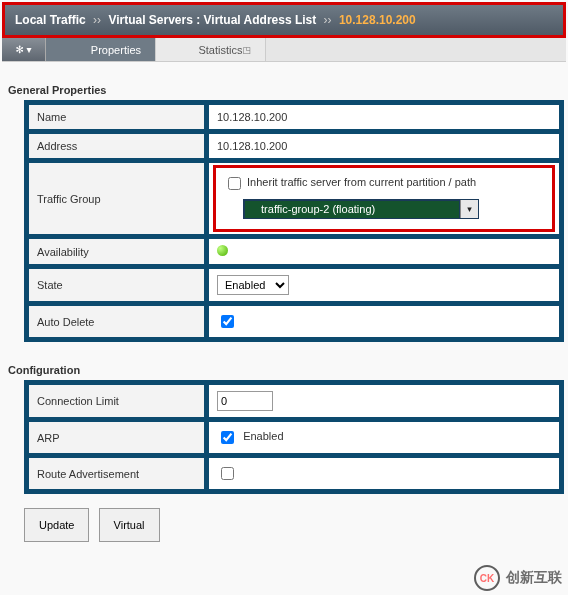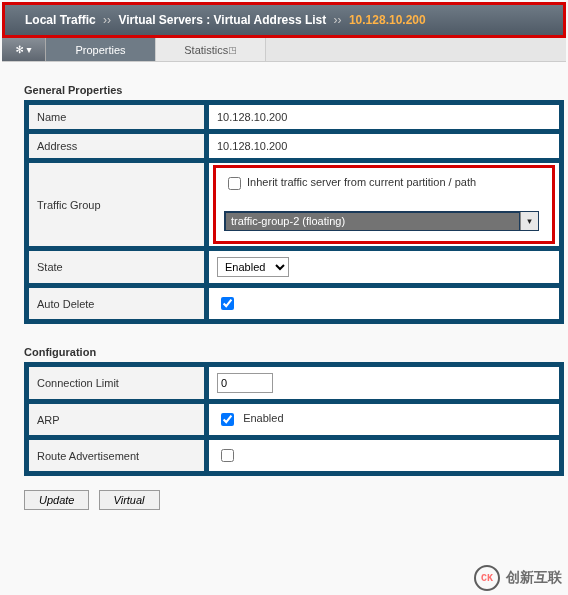--- a/index.html
+++ b/index.html
@@ -15,7 +15,7 @@
   .breadcrumb-bar {
     background: linear-gradient(#6e7a85, #4f5a66);
     color: #fff;
-    padding: 8px 20px;
+    padding: 8px 10px;
     font-weight: bold;
     font-size: 12px;
     border: 3px solid #d40000;

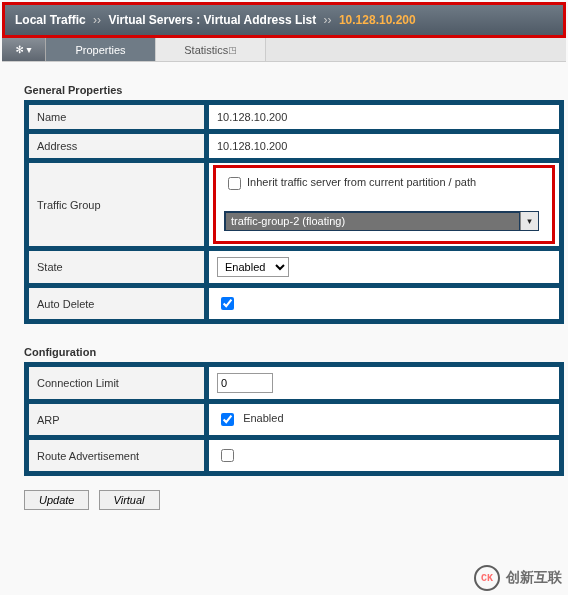--- a/index.html
+++ b/index.html
@@ -51,7 +51,7 @@
     width: 110px;
     display:flex;
     align-items:center;
-    justify-content:center;
+    justify-content:flex-end;
   }
   .tab.active {
     background: #6f7b86;

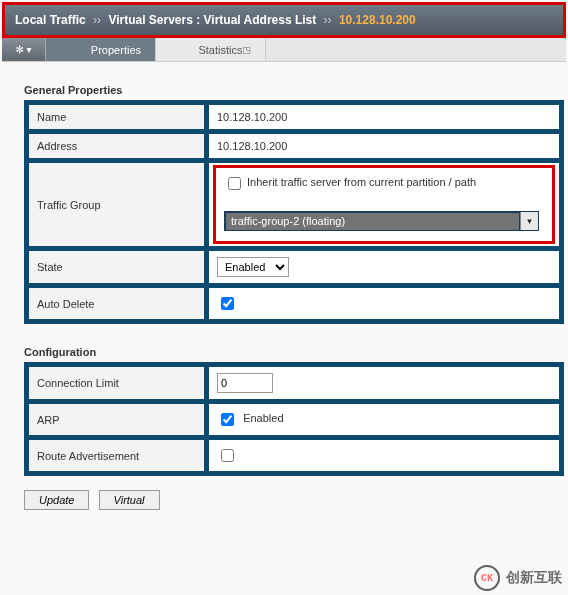--- a/index.html
+++ b/index.html
@@ -62,7 +62,7 @@
   .section-title {
     font-weight: bold;
     font-size: 11px;
-    margin: 8px 0 4px 18px;
+    margin: 8px 0 4px 2px;
     color: #333;
   }
   table.props {

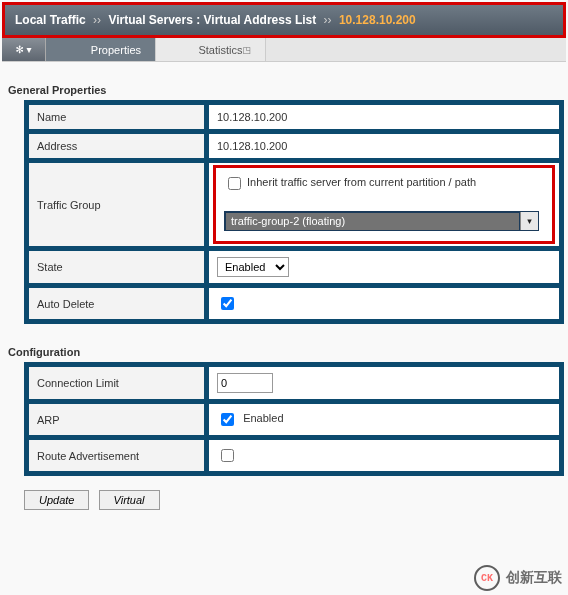--- a/index.html
+++ b/index.html
@@ -89,13 +89,13 @@
     margin: -4px -4px -4px -4px;
   }
   .tg-select {
-    background: #737373;
+    background: #14532d;
     color: #fff;
     border: 1px solid #1a3a5a;
-    width: 295px;
+    width: 216px;
     height: 20px;
     font-size: 11px;
-    padding: 2px 5px;
+    padding: 2px 16px;
     appearance: none;
     position:relative;
   }

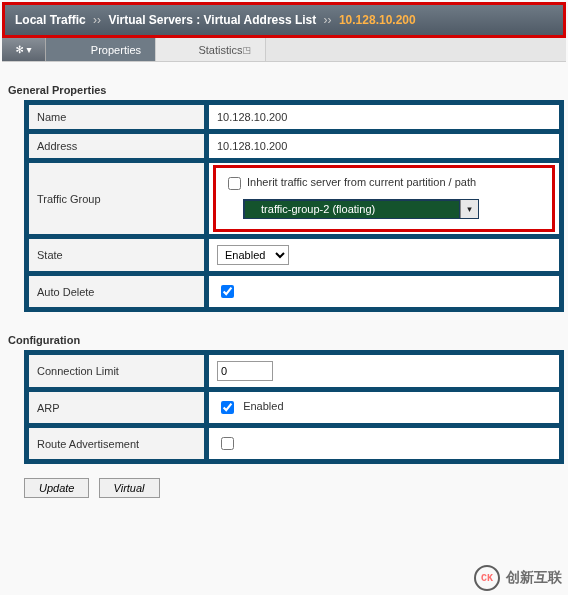--- a/index.html
+++ b/index.html
@@ -201,6 +201,12 @@
       </td>
     </tr>
     <tr>
+      <td class="label">Availability</td>
+      <td>
+        <span class="status-dot"></span>
+      </td>
+    </tr>
+    <tr>
       <td class="label">State</td>
       <td>
         <select class="plain" style="width:72px">

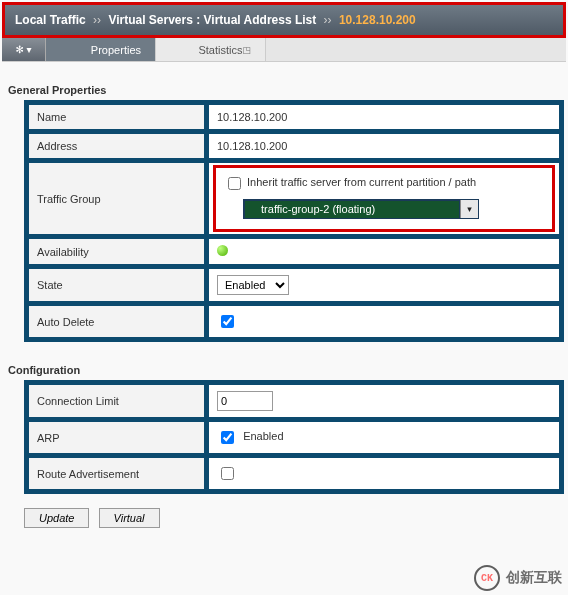--- a/index.html
+++ b/index.html
@@ -125,12 +125,11 @@
   .btn-row { margin: 14px 0 0 18px; }
   button.action {
     font-size: 11px;
-    padding: 3px 14px;
+    padding: 10px 14px;
     background: #f0f0f0;
     border: 1px solid #999;
     margin-right: 6px;
     cursor:pointer;
-    font-style:italic;
   }
   .watermark {
     position:absolute;

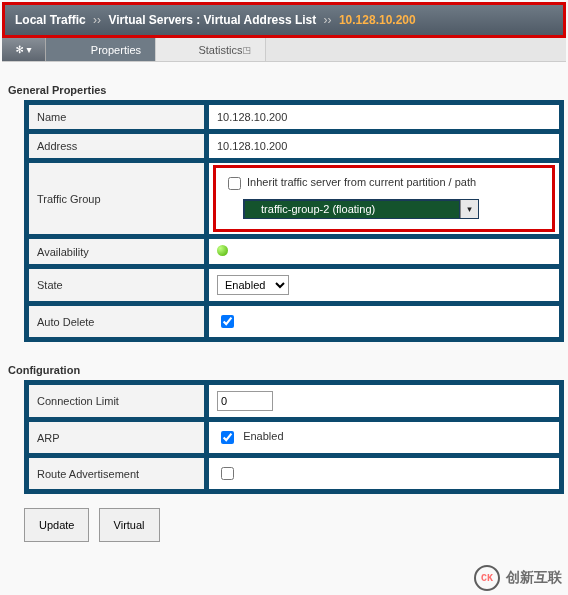--- a/index.html
+++ b/index.html
@@ -140,7 +140,7 @@
   }
   .wm-ring {
     width:26px;height:26px;border:2px solid #444;border-radius:50%;
-    display:flex;align-items:center;justify-content:center;font-size:10px;color:#f55;font-family:Liberation Mono, monospace;
+    display:flex;align-items:center;justify-content:center;font-size:10px;color:#f55;
   }
   .page-wrap { position:relative; width:568px; min-height:595px; }
 </style>

